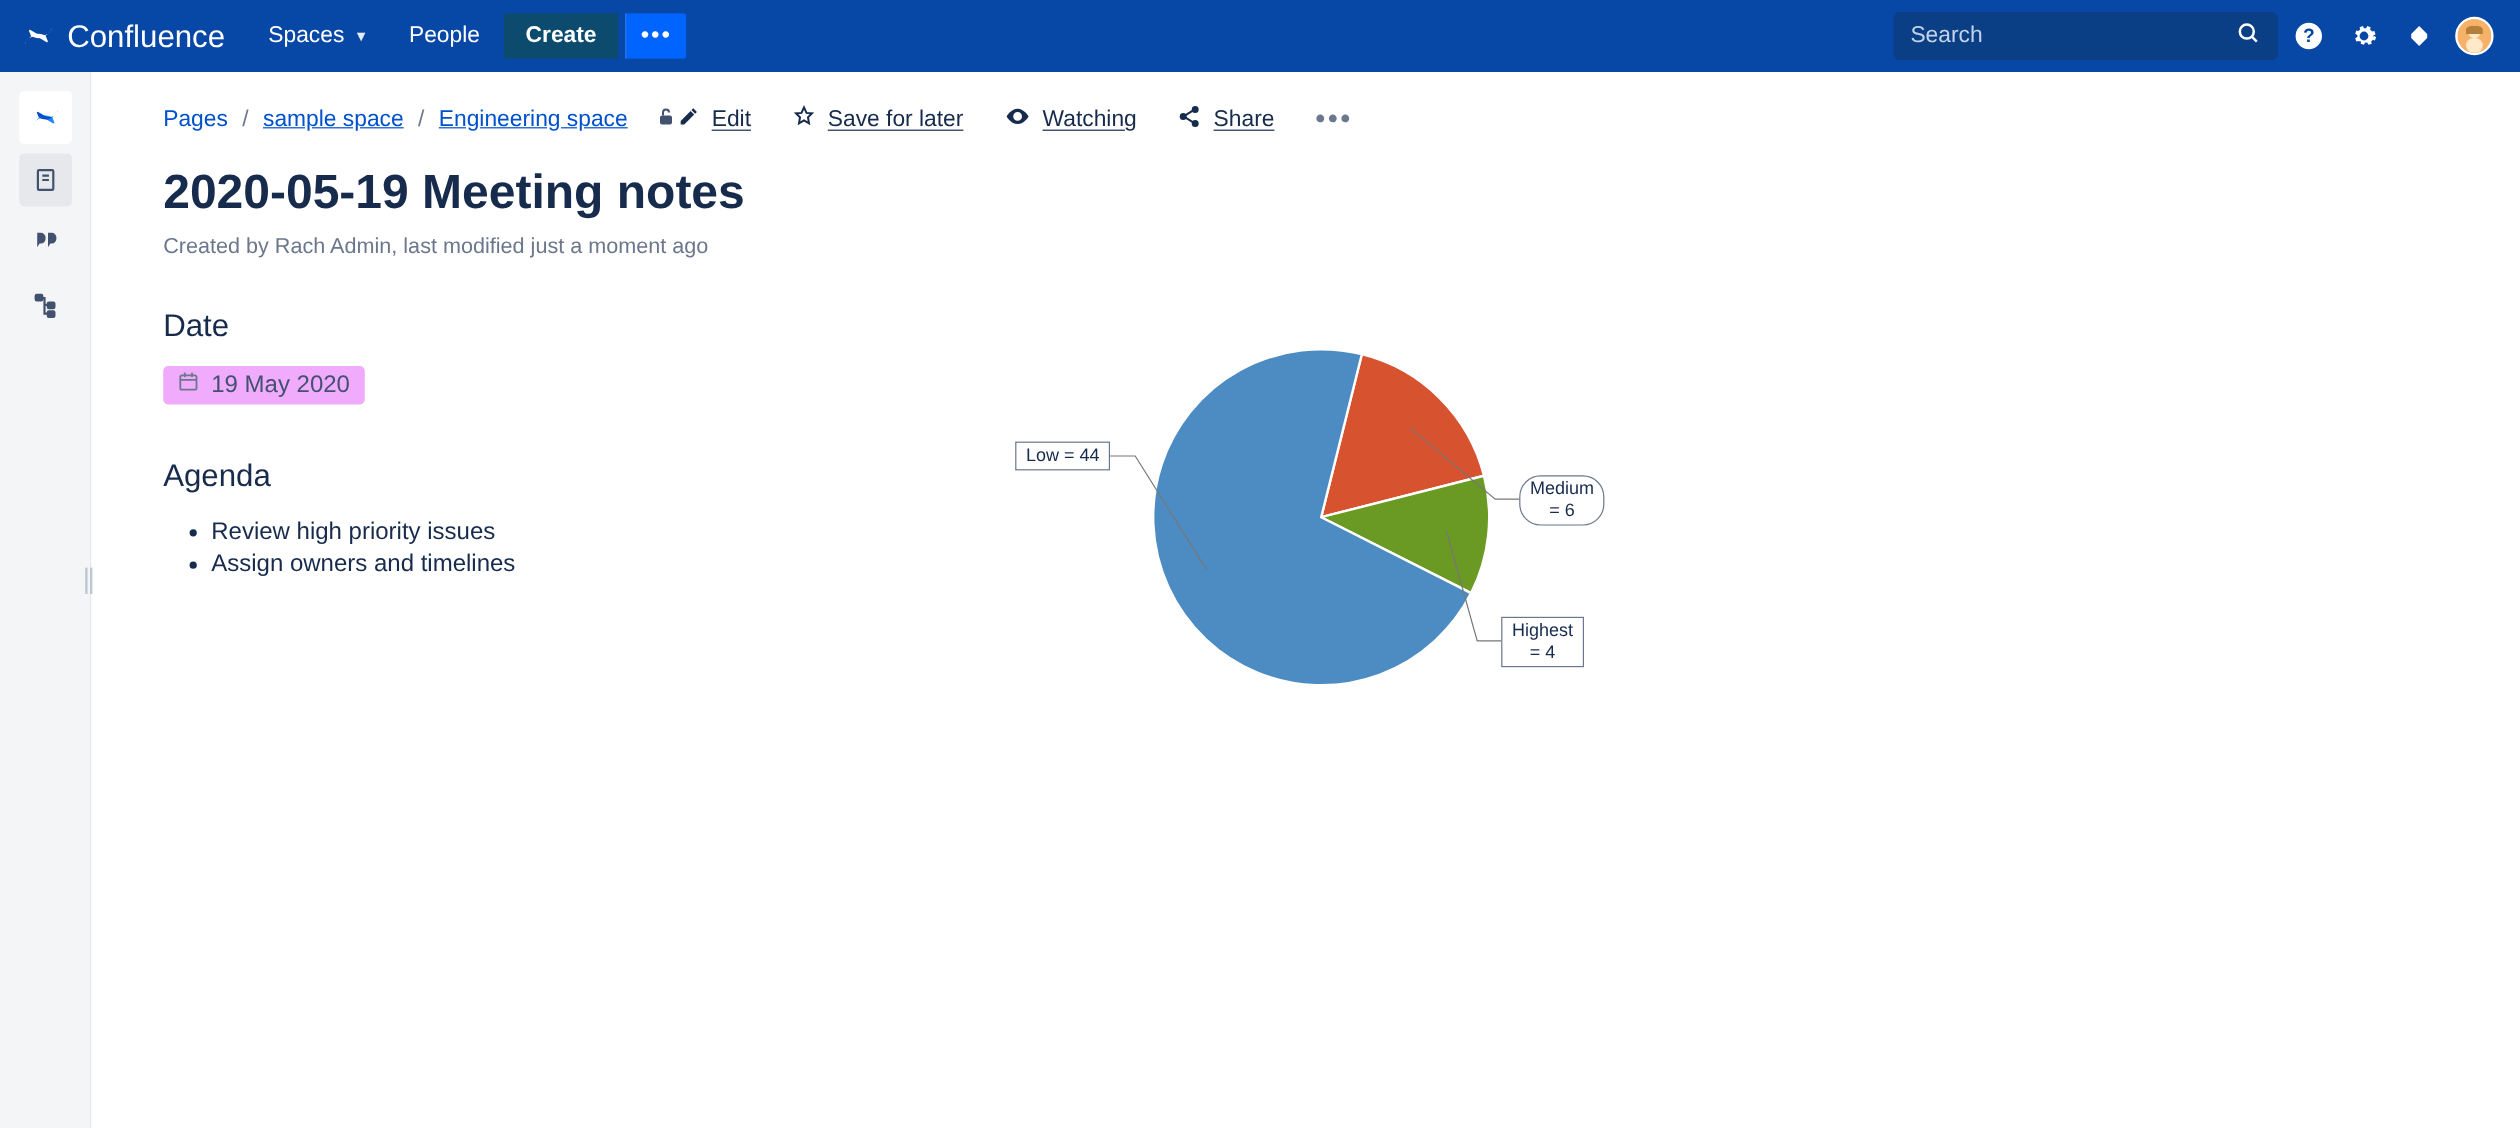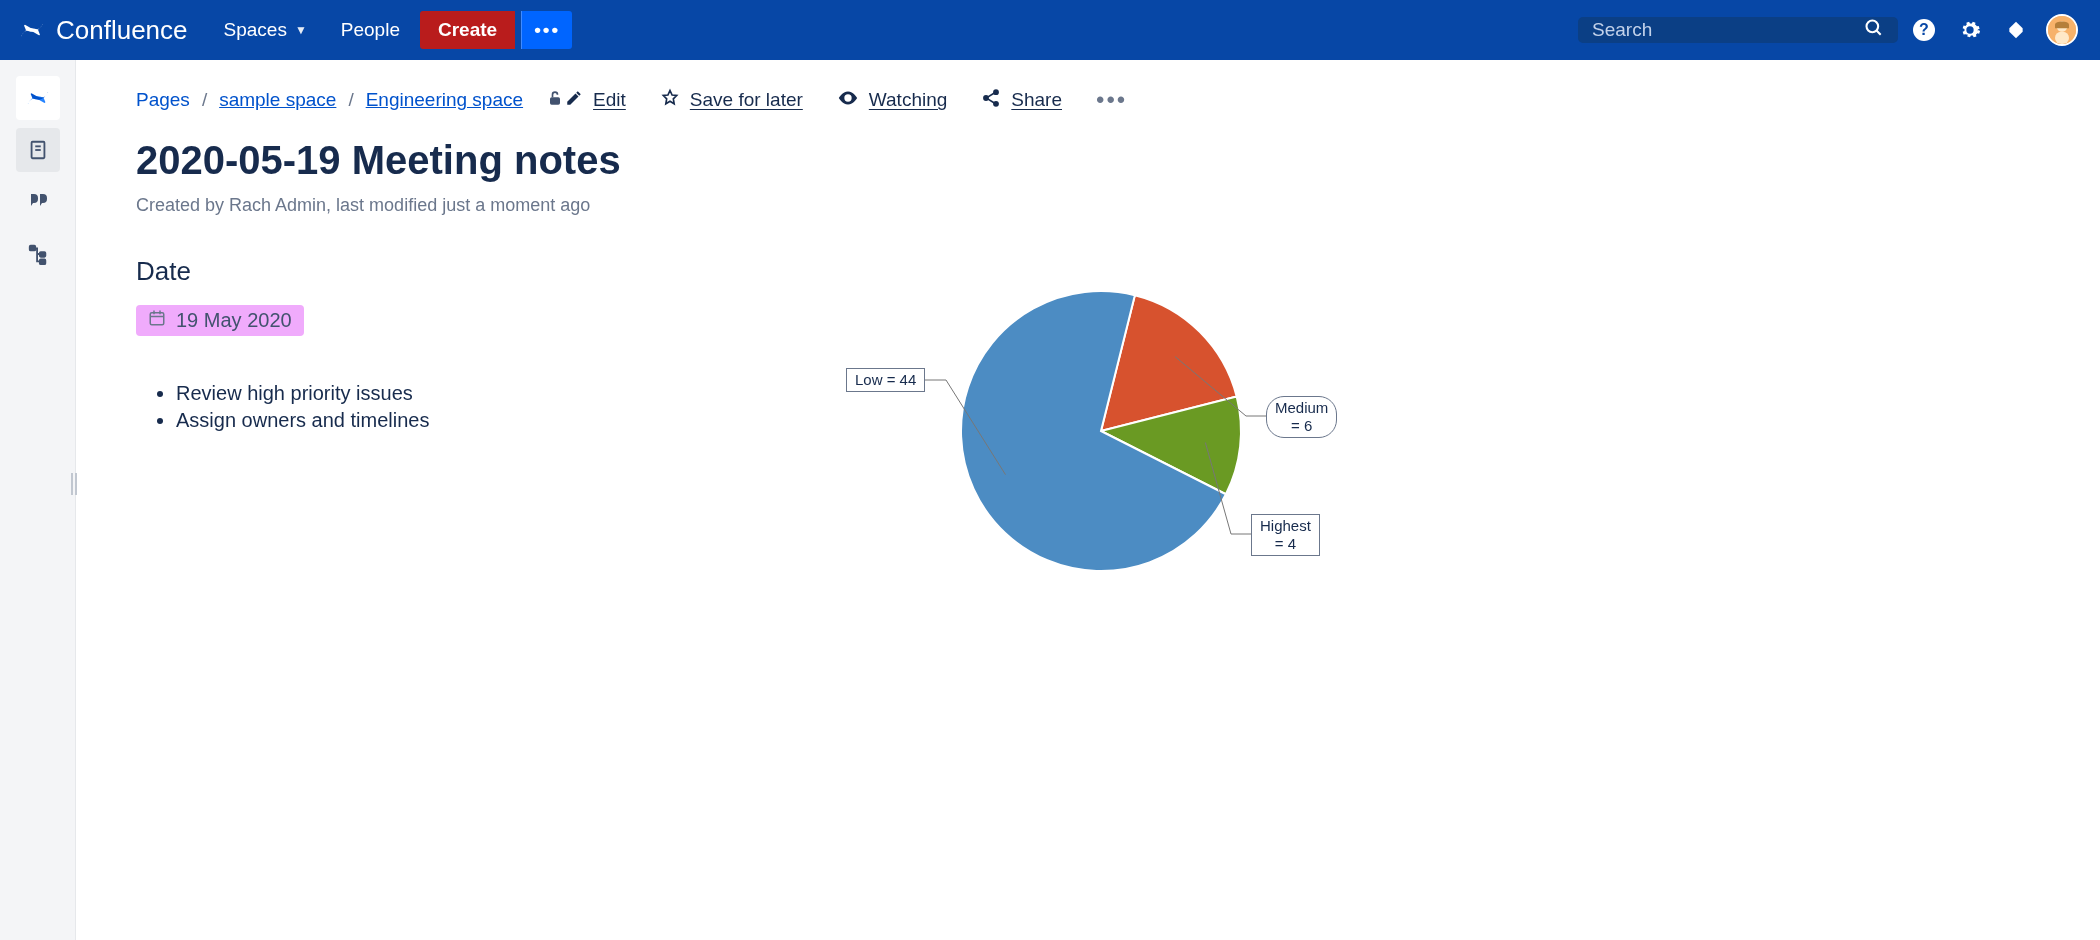--- a/index.html
+++ b/index.html
@@ -28,7 +28,7 @@
   }
   .chevron { font-size: 12px; opacity: 0.9; }
   .create-btn {
-    background: #b91c1c; color: #fff; font-weight: 700;
+    background: #0c4a6e; color: #fff; font-weight: 700;
     font-size: 19px; padding: 8px 18px; border: none; border-radius: 3px 0 0 3px;
     cursor: pointer;
   }

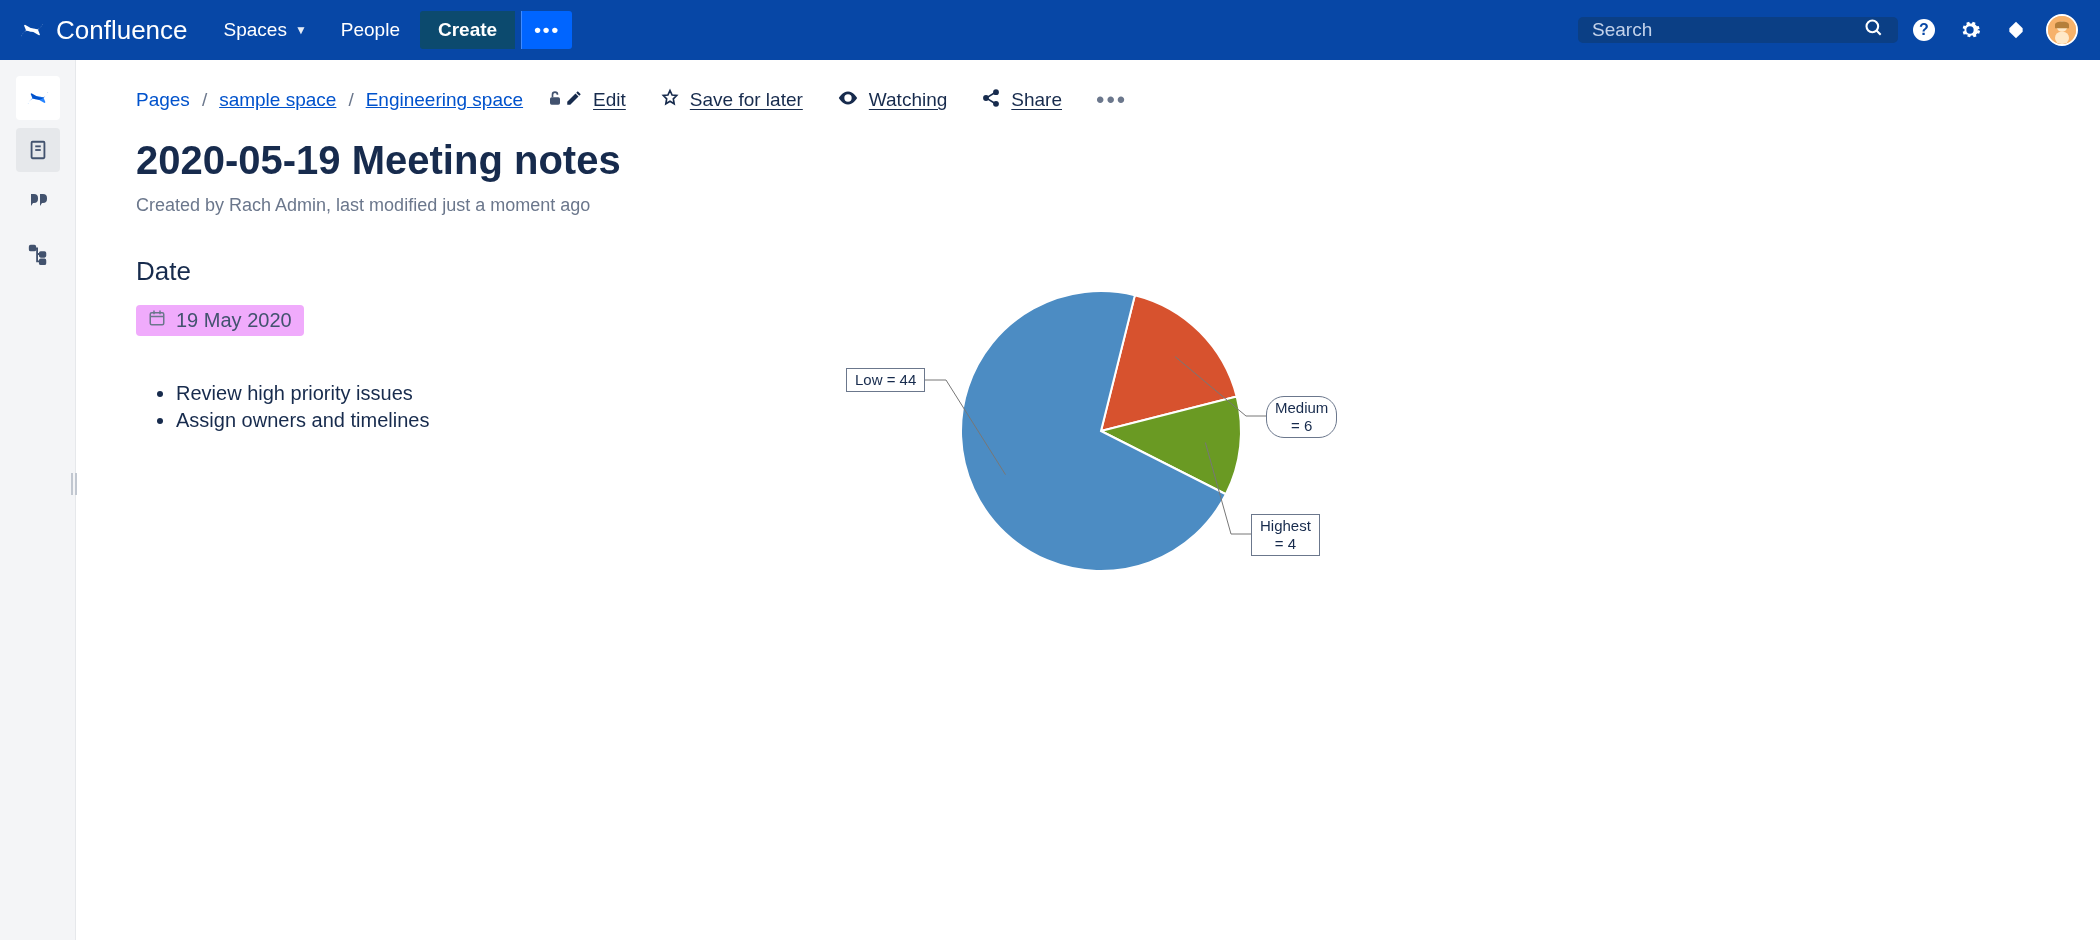--- a/index.html
+++ b/index.html
@@ -42,7 +42,7 @@
   .searchwrap {
     background: #0b3f85; border-radius: 5px;
     display: flex; align-items: center; padding: 0 14px;
-    width: 320px; height: 26px;
+    width: 320px; height: 40px;
   }
   .searchwrap input {
     background: transparent; border: none; outline: none;

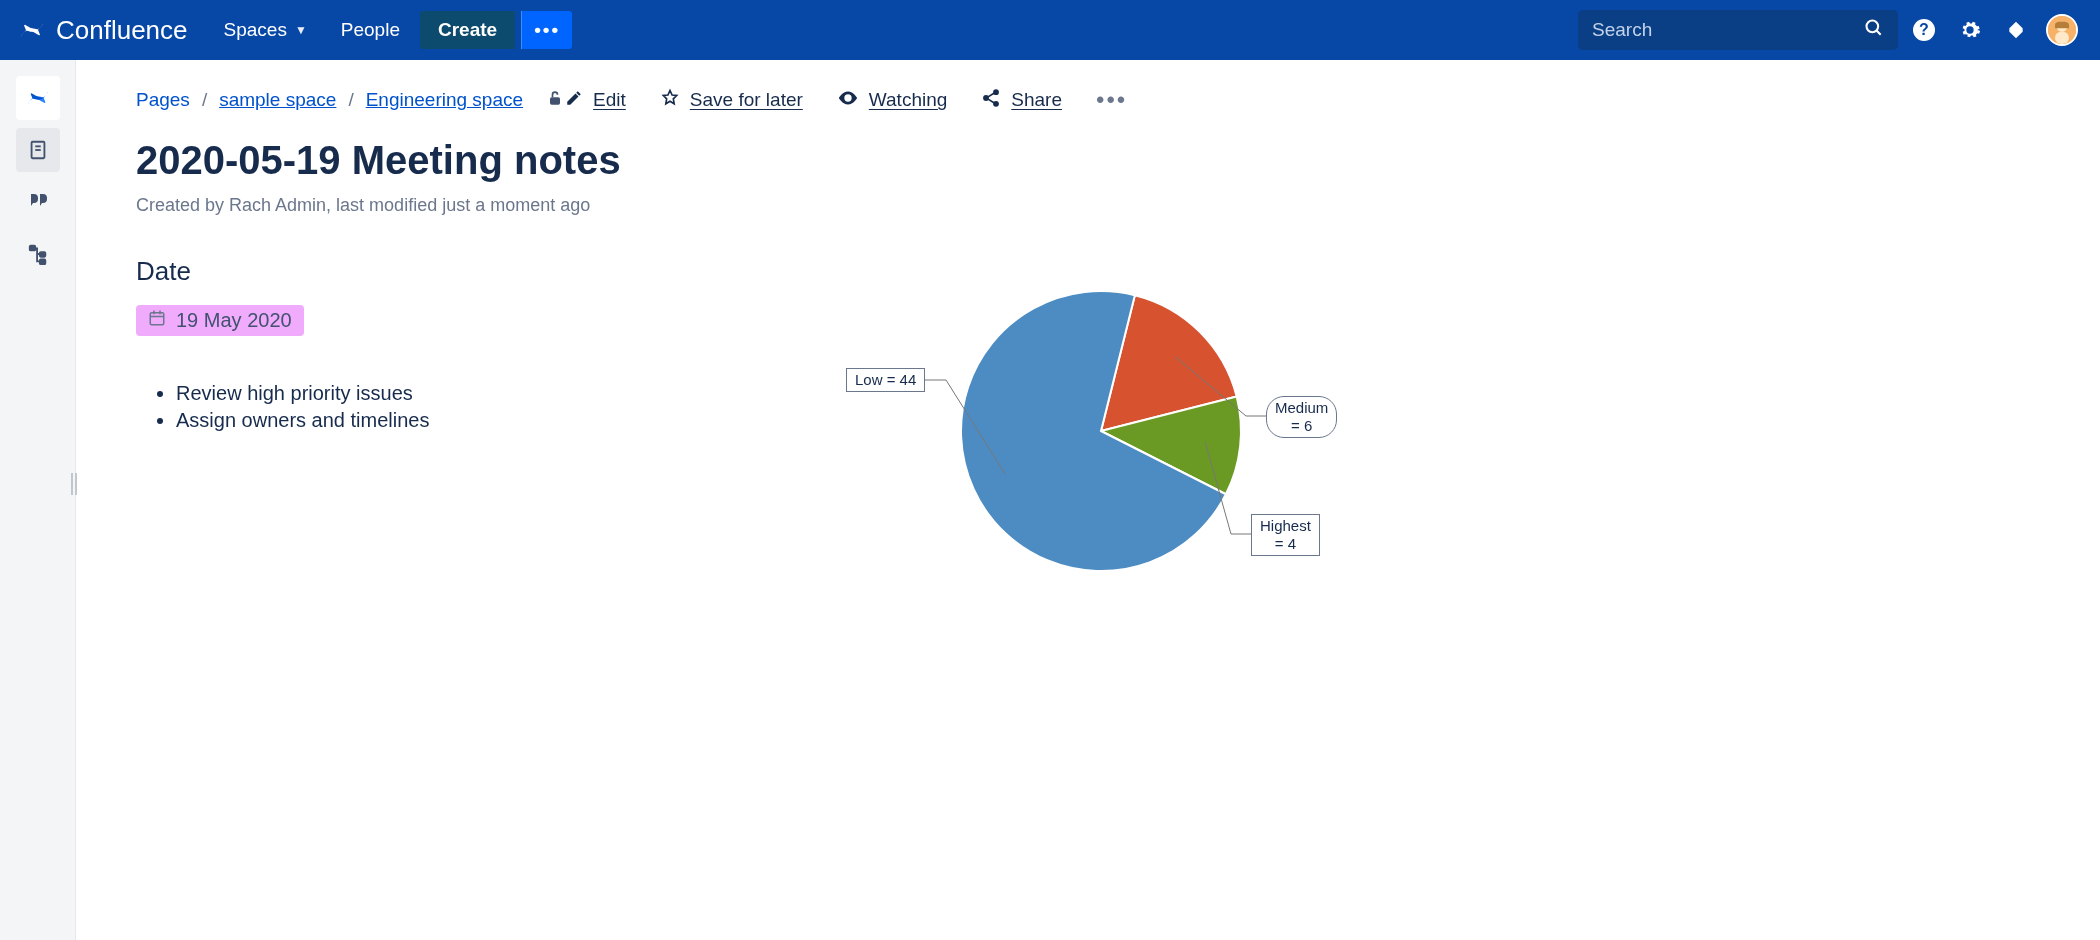--- a/index.html
+++ b/index.html
@@ -300,6 +300,7 @@
 
 
         <section>
+          <h2 class="sec">Agenda</h2>
           <ul class="agenda" id="agenda-list">
               <li>Review high priority issues</li>
               <li>Assign owners and timelines</li>

